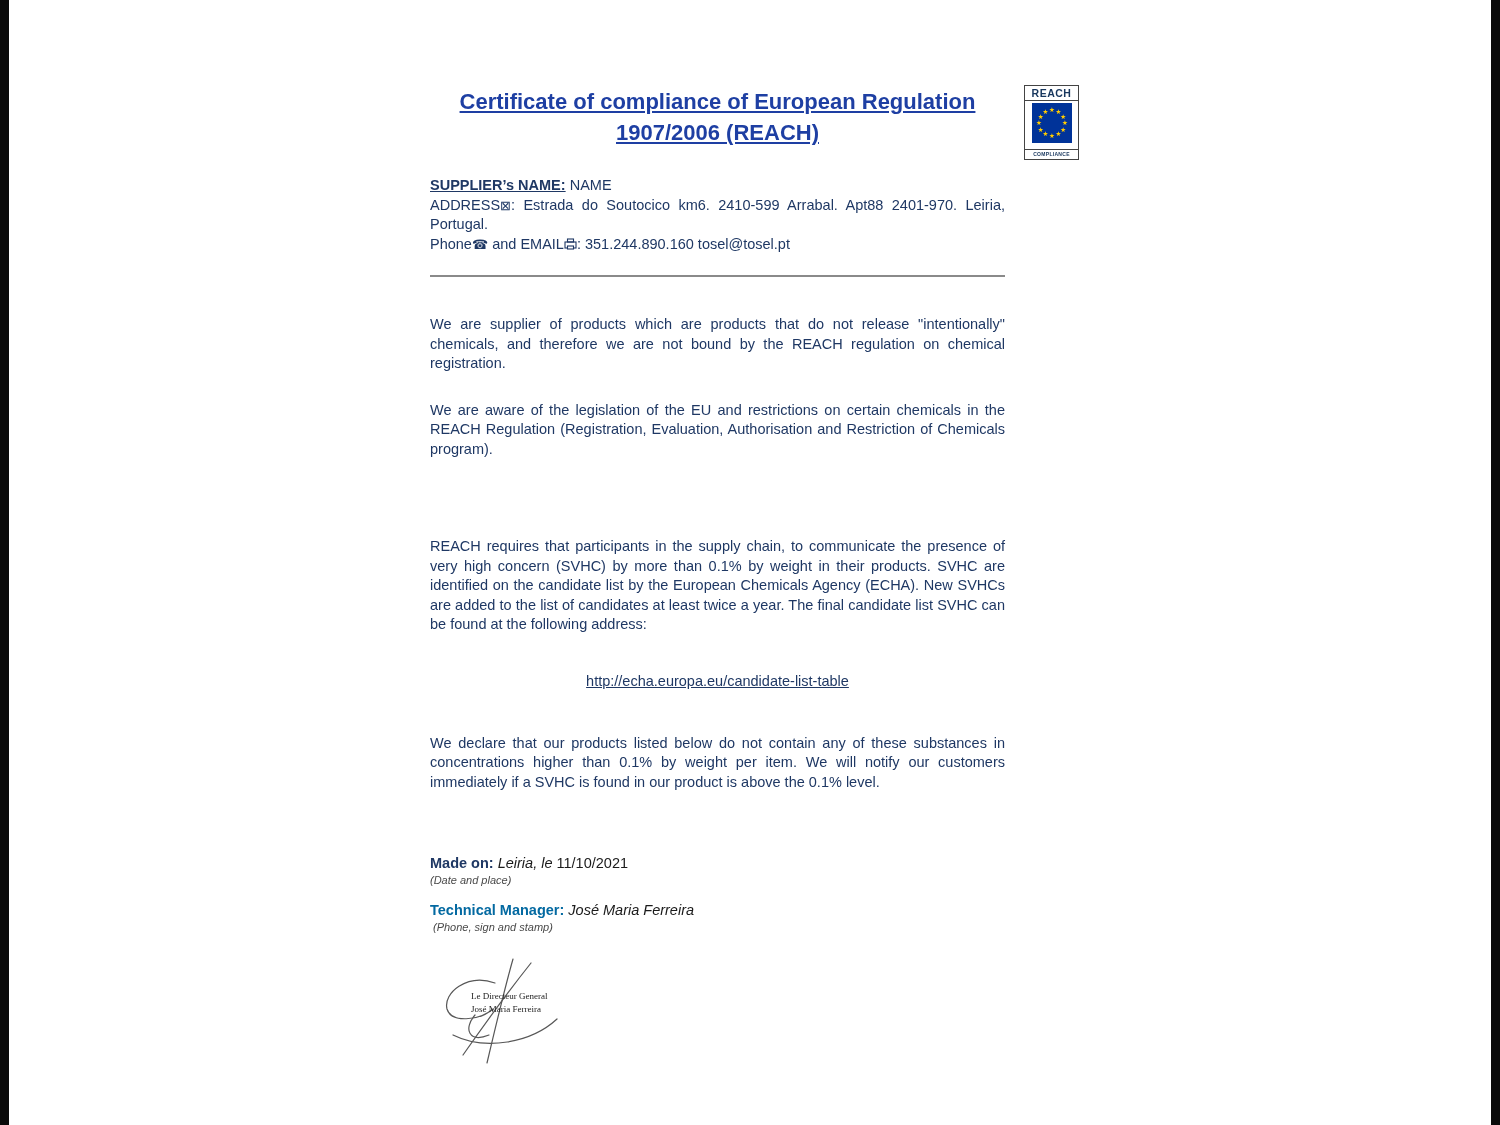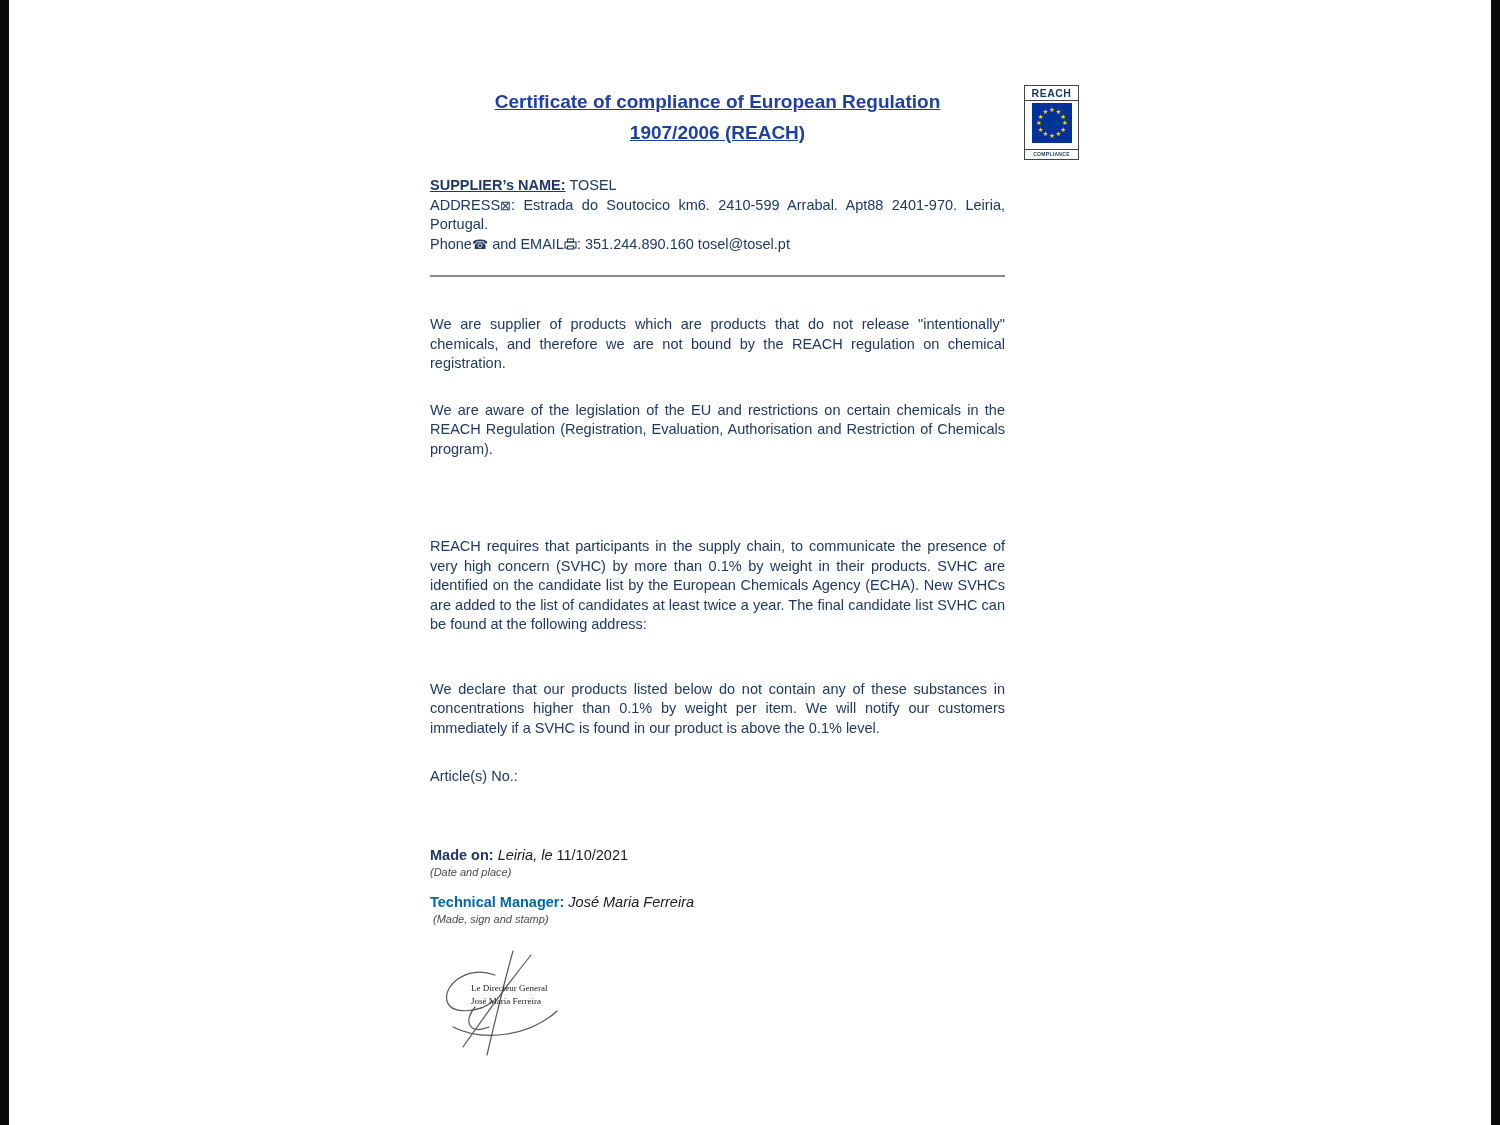--- a/index.html
+++ b/index.html
@@ -30,7 +30,7 @@
     text-align: center;
     color: #1E3FA3;
     font-weight: bold;
-    font-size: 19px;
+    font-size: 22px;
     line-height: 31px;
   }
   .title .tline { text-decoration: underline; }

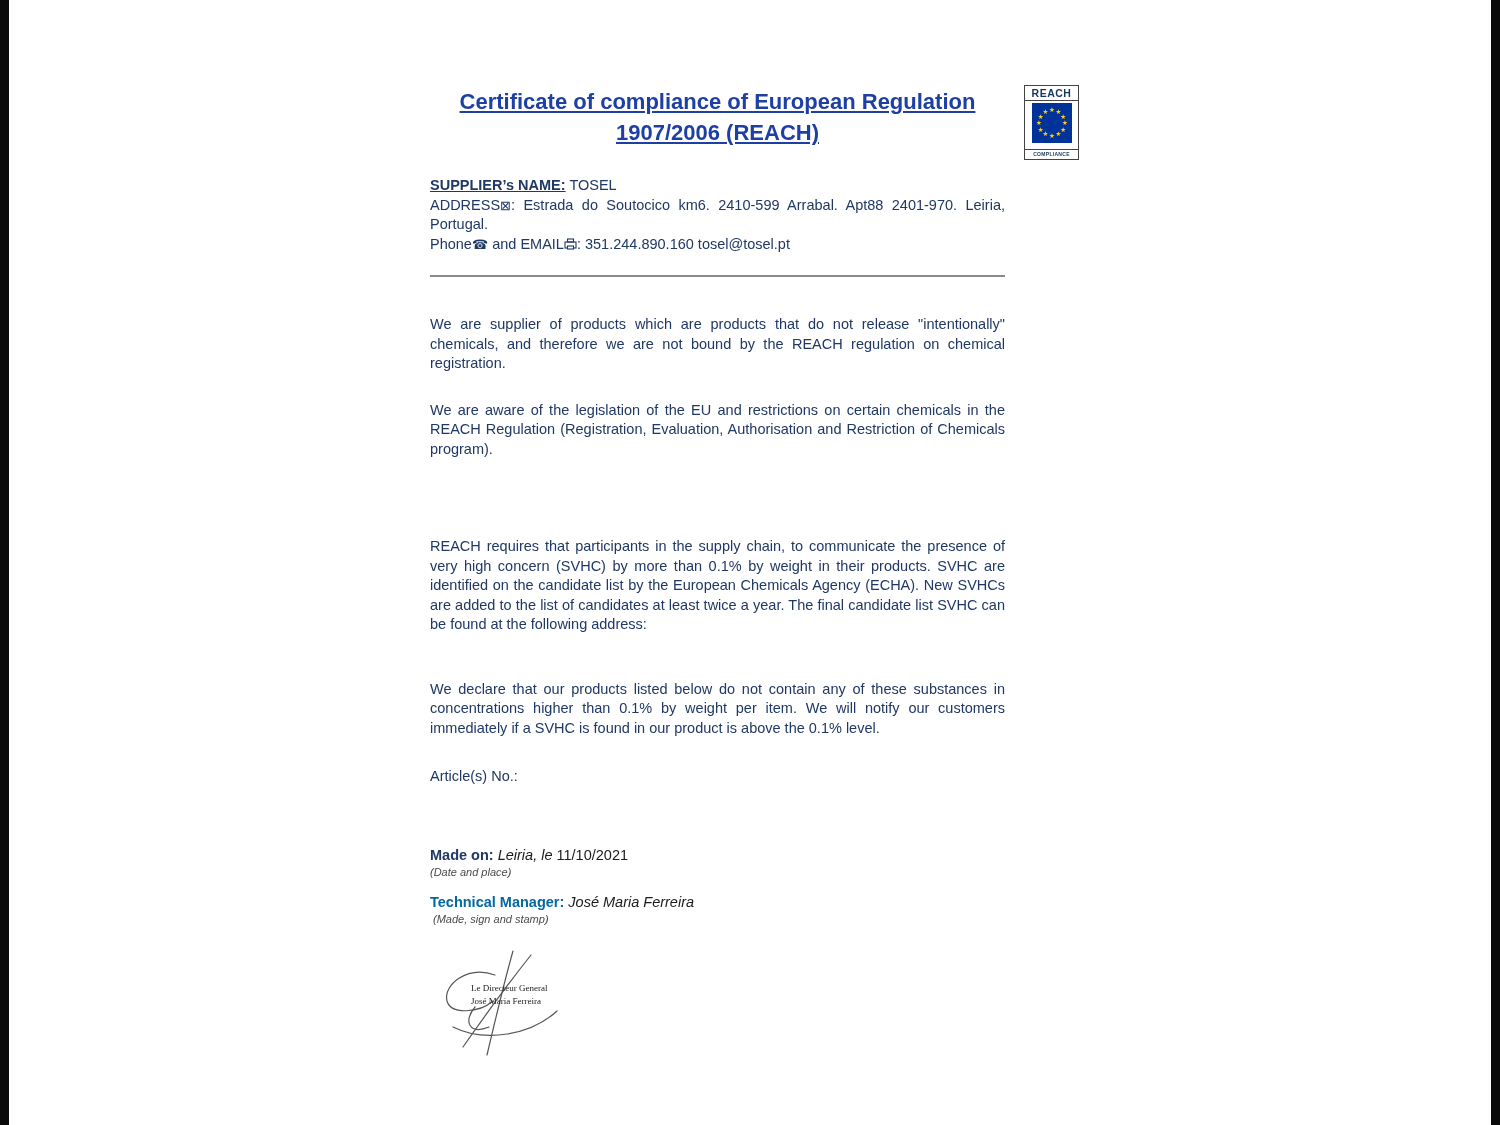--- a/index.html
+++ b/index.html
@@ -139,7 +139,7 @@
     </div>
 
     <div class="supplier">
-      <div><span class="lbl-strong">SUPPLIER’s NAME:</span><span> TOSEL</span></div>
+      <div><span class="lbl-strong">SUPPLIER’s NAME:</span><span> NAME</span></div>
       <div style="text-align: justify;"><span>ADDRESS</span><span class="glyph">⊠</span><span>: Estrada do Soutocico km6. 2410-599 Arrabal. Apt88 2401-970. Leiria, Portugal.</span></div>
       <div><span>Phone</span><span class="glyph">☎</span><span> and EMAIL</span><span class="fax-svg"><svg width="13" height="12" viewBox="0 0 13 12">
               <rect x="1" y="4" width="11" height="6" fill="none" stroke="#1F3864" stroke-width="1.1"></rect>

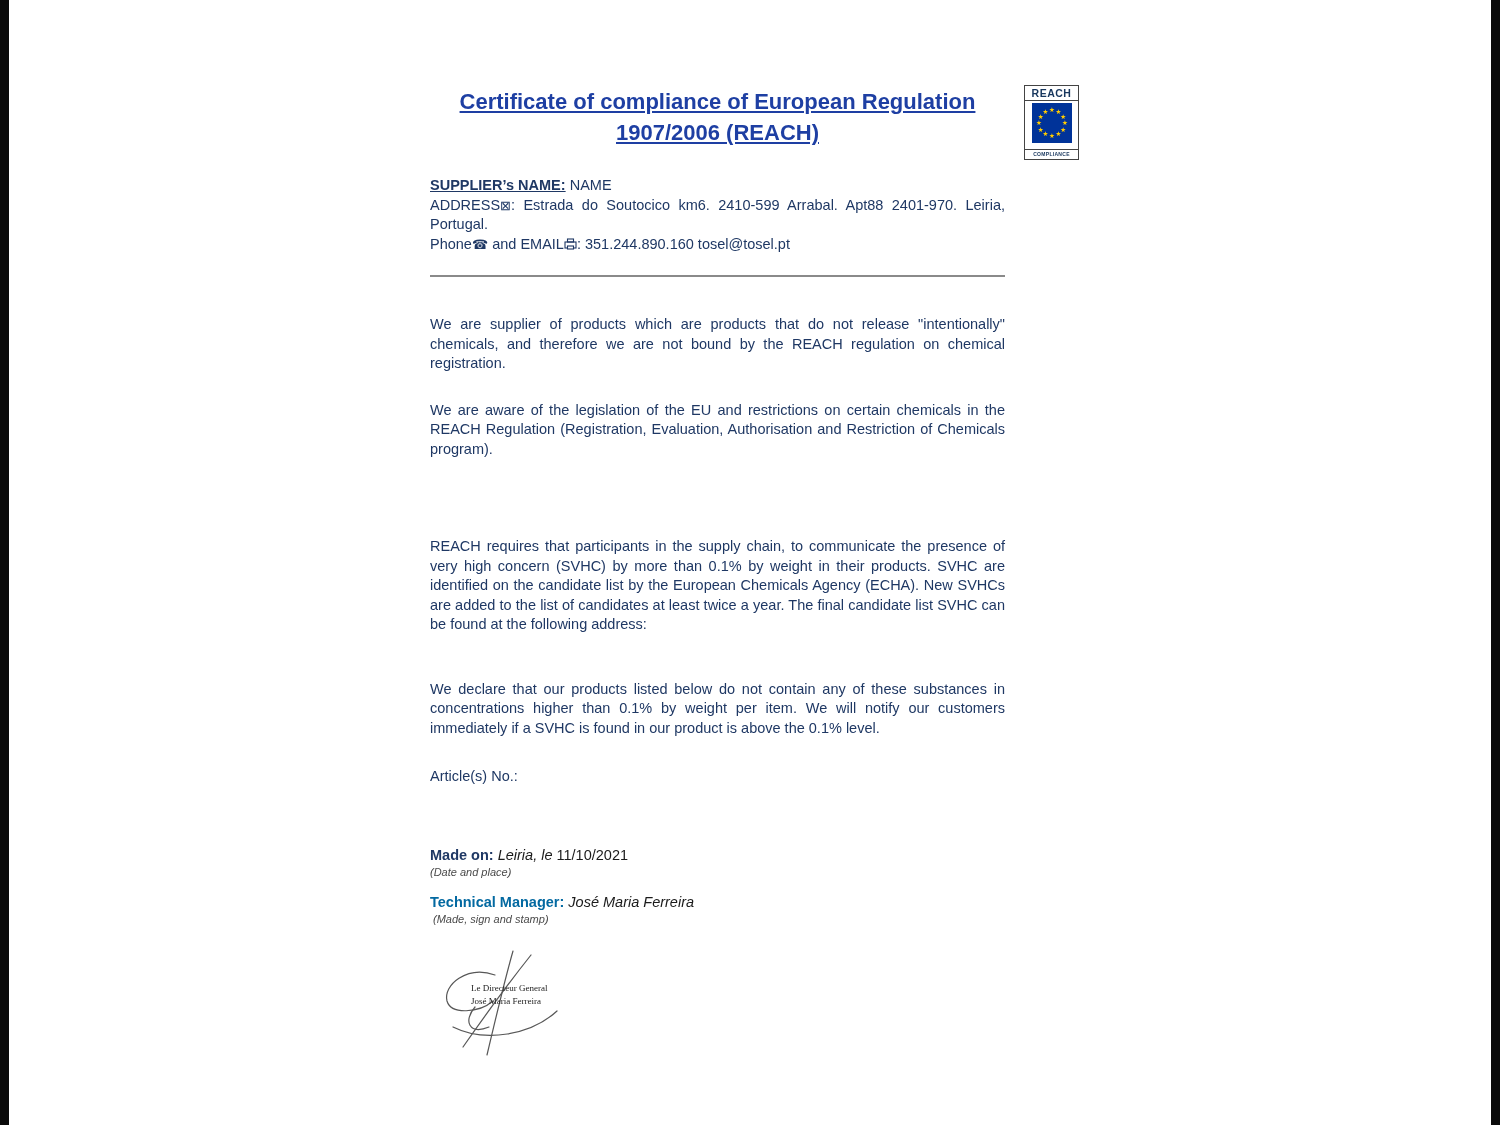--- a/index.html
+++ b/index.html
@@ -156,6 +156,9 @@
 
     <p class="para p3">REACH requires that participants in the supply chain, to communicate the presence of very high concern (SVHC) by more than 0.1% by weight in their products. SVHC are identified on the candidate list by the European Chemicals Agency (ECHA). New SVHCs are added to the list of candidates at least twice a year. The final candidate list SVHC can be found at the following address:</p>
 
+    <div class="link-row">
+      <a>http://echa.europa.eu/candidate-list-table</a>
+    </div>
 
     <p class="para p4">We declare that our products listed below do not contain any of these substances in concentrations higher than 0.1% by weight per item. We will notify our customers immediately if a SVHC is found in our product is above the 0.1% level.</p>
 

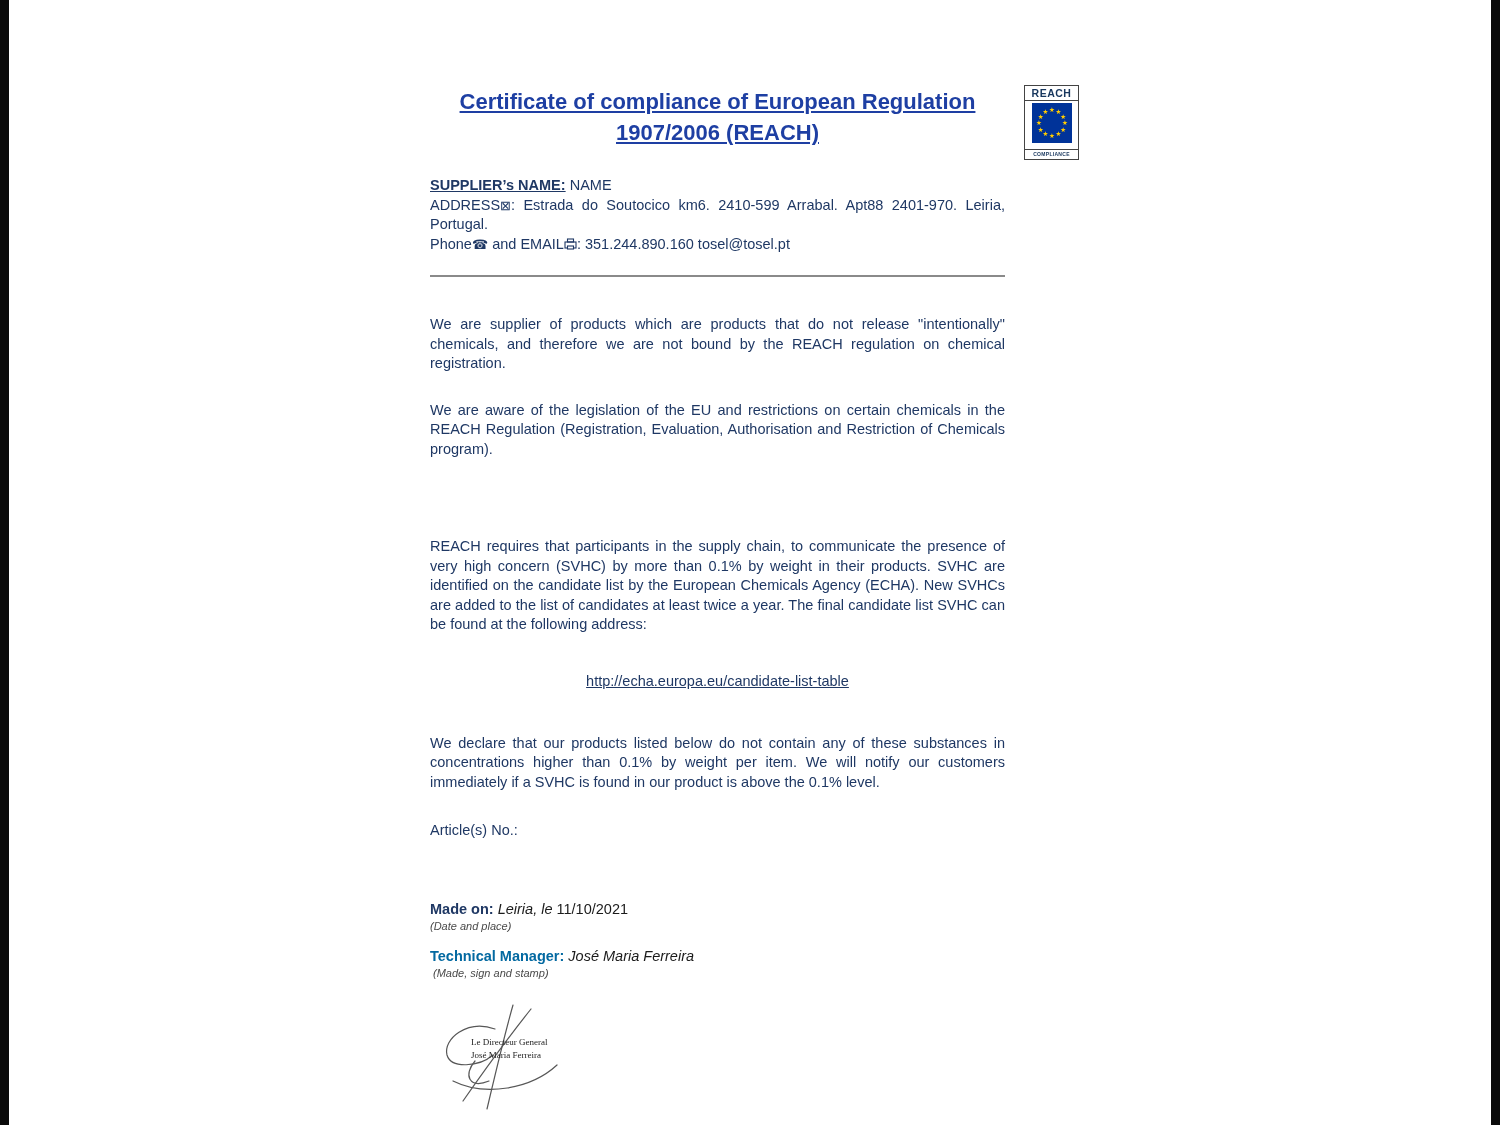--- a/index.html
+++ b/index.html
@@ -162,7 +162,6 @@
 
     <p class="para p4">We declare that our products listed below do not contain any of these substances in concentrations higher than 0.1% by weight per item. We will notify our customers immediately if a SVHC is found in our product is above the 0.1% level.</p>
 
-    <p class="article">Article(s) No.:</p>
 
     <div class="madeon">
       <span class="lbl">Made on:</span><span class="ital"> Leiria, le</span><span> 11/10/2021</span>

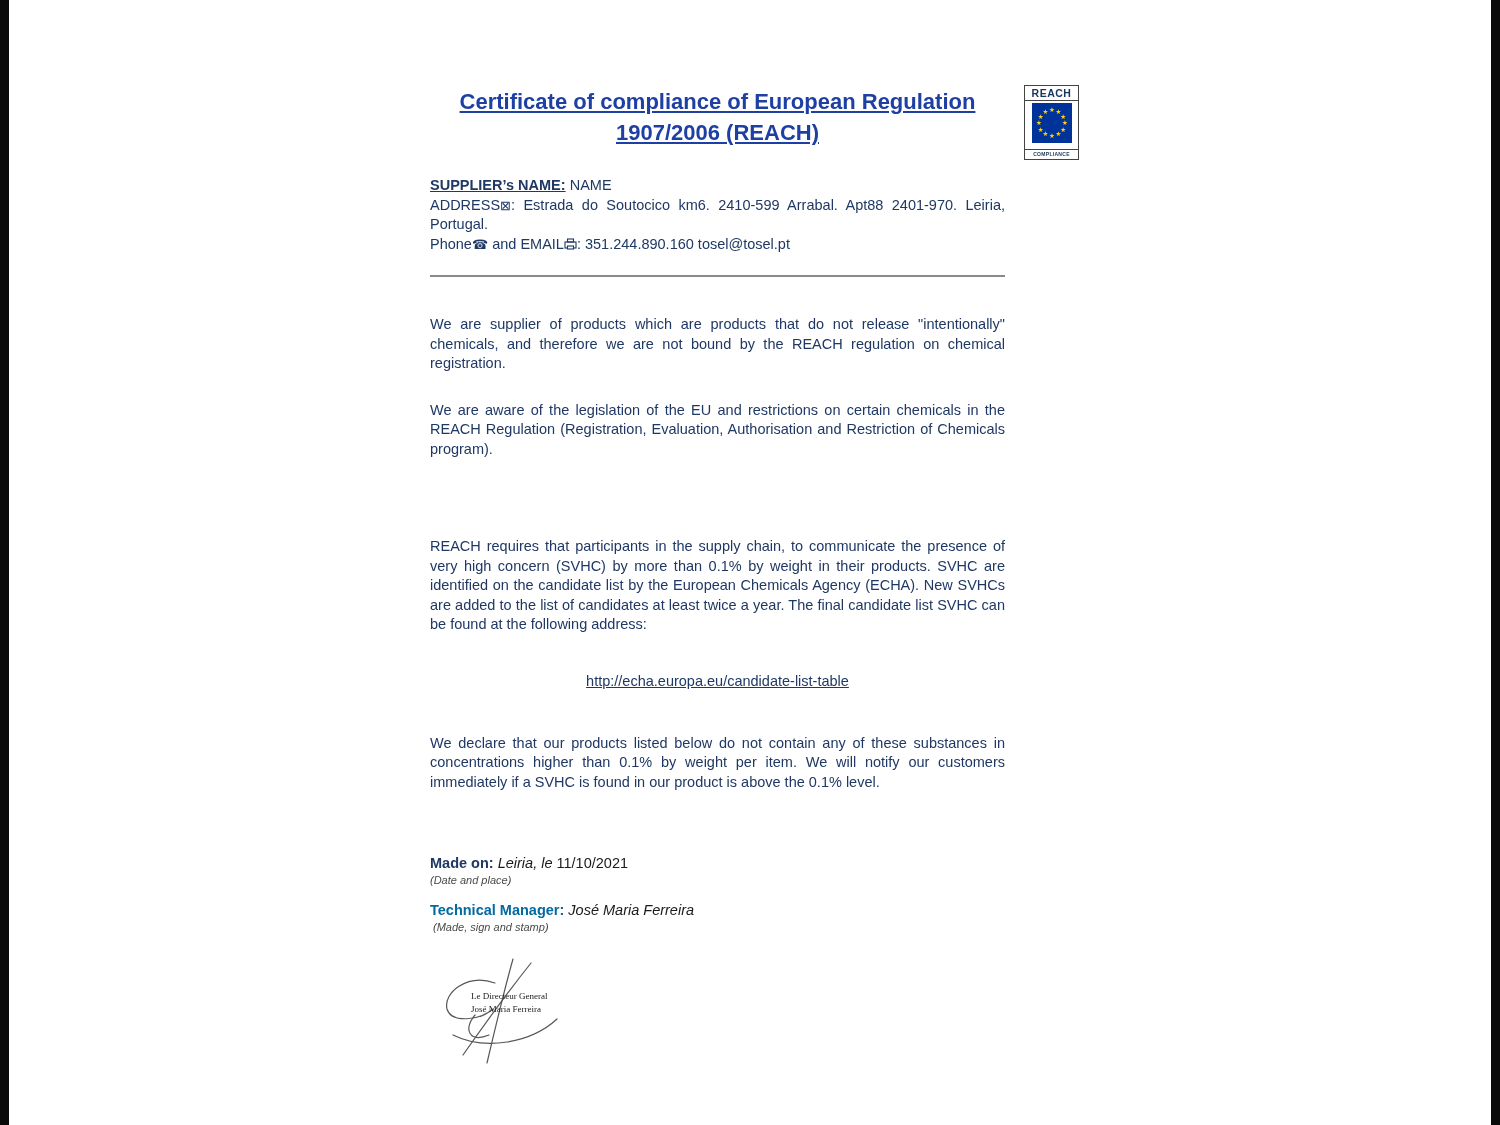--- a/index.html
+++ b/index.html
@@ -171,7 +171,7 @@
     <div class="manager">
       <span class="lbl">Technical Manager:</span><span class="ital"> José Maria Ferreira</span>
     </div>
-    <div class="note note2">(Made, sign and stamp)</div>
+    <div class="note note2">(Phone, sign and stamp)</div>
 
     <svg class="signature" viewBox="0 0 145 112">
       <g fill="none" stroke="#3a3a3a" stroke-width="1.2" opacity="0.85" stroke-linecap="round">

